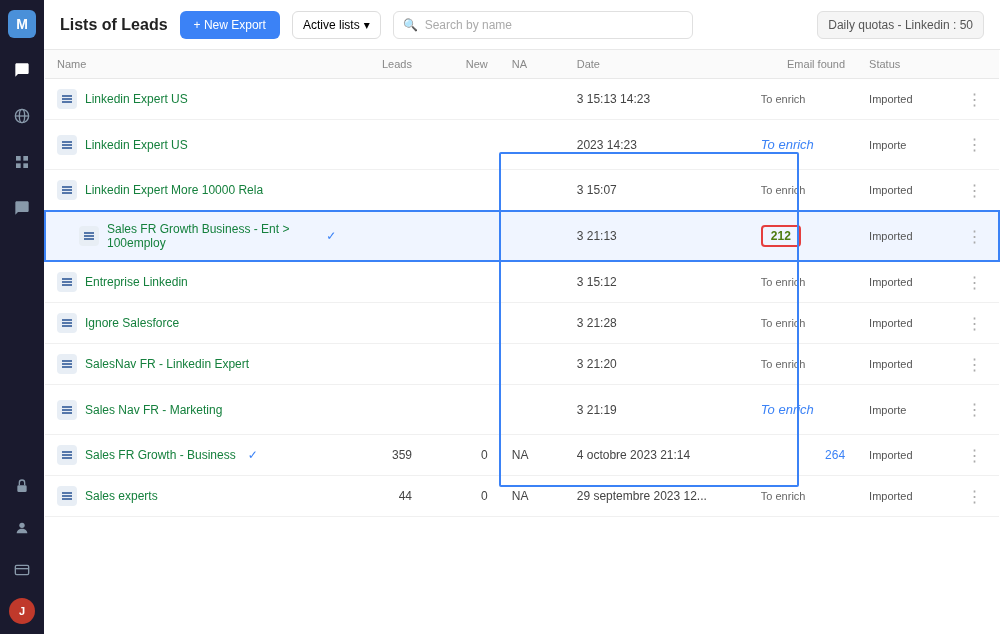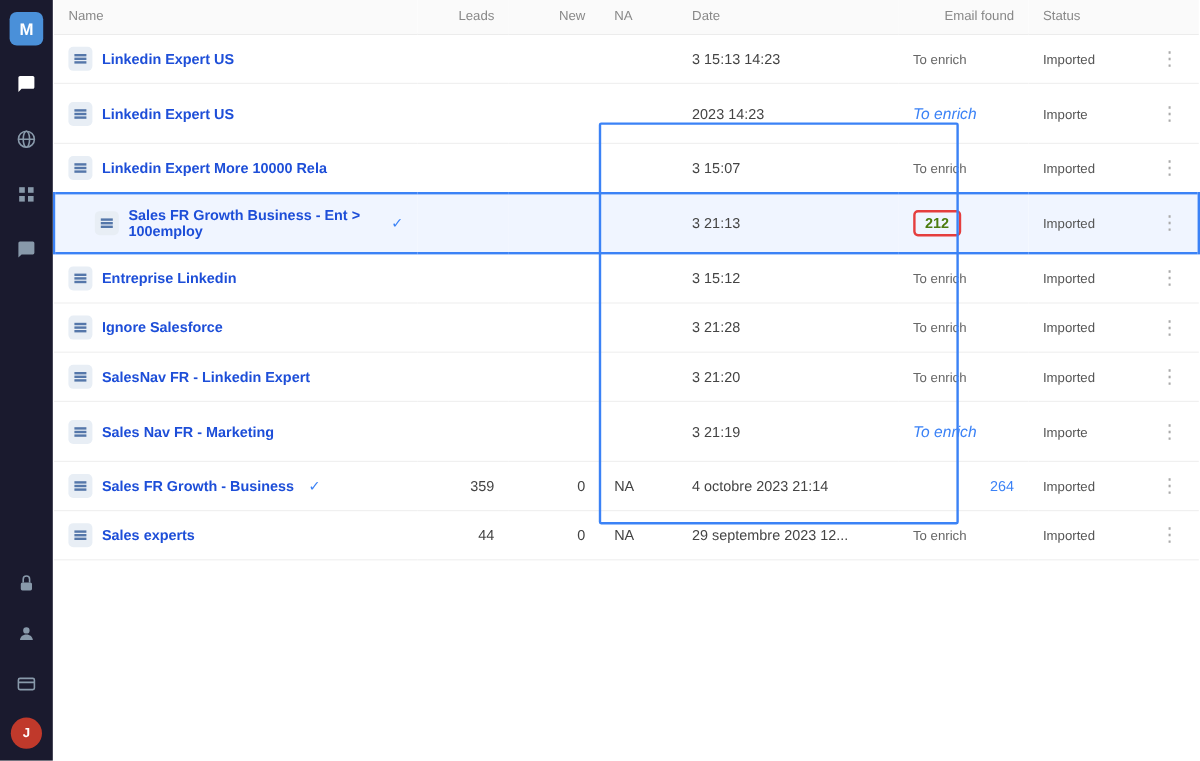--- a/index.html
+++ b/index.html
@@ -284,6 +284,19 @@
 
 <div class="main">
 
+  <div class="header">
+    <span class="page-title">Lists of Leads</span>
+    <button class="new-export-btn">+ New Export</button>
+    <button class="active-lists-btn">
+      <span>Active lists</span>
+      <span>▾</span>
+    </button>
+    <div class="search-box">
+      <span>🔍</span>
+      <span>Search by name</span>
+    </div>
+    <div class="daily-quota">Daily quotas -  Linkedin : 50</div>
+  </div>
 
 
   <div class="table-container" style="position:relative;">

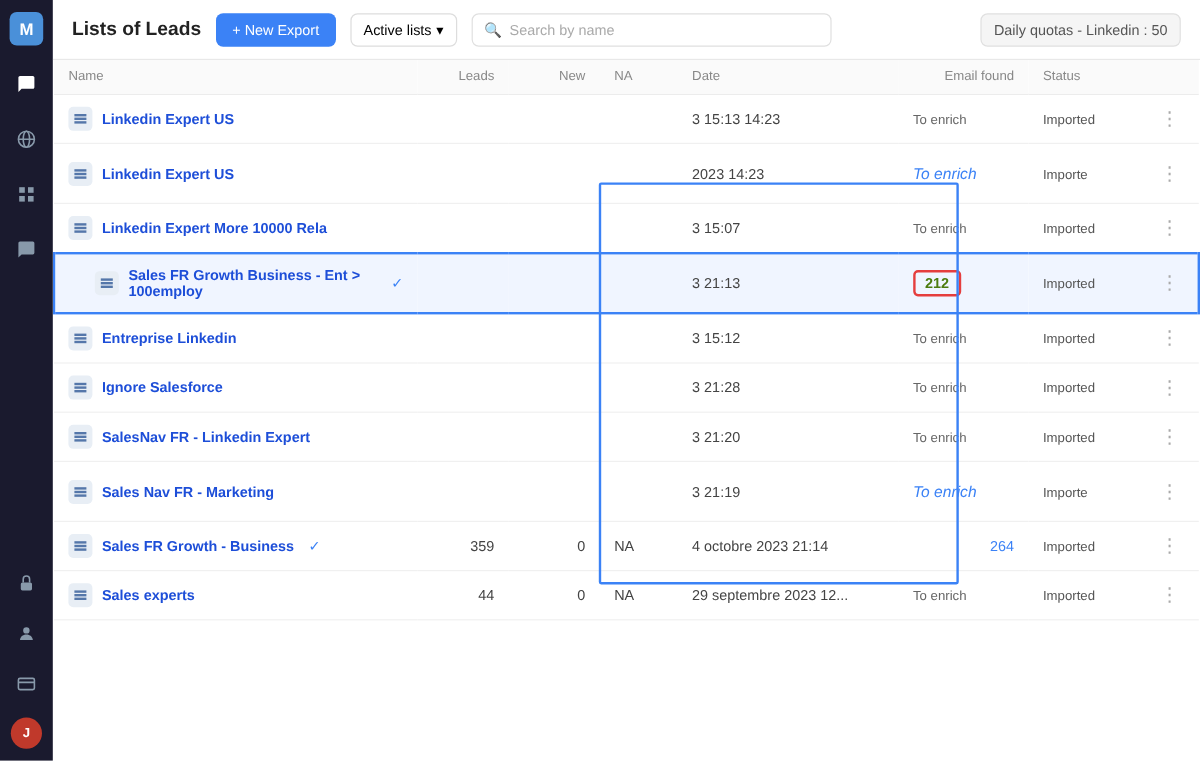--- a/index.html
+++ b/index.html
@@ -177,8 +177,8 @@
       flex-shrink: 0;
     }
     .list-name {
-      color: #1d4ed8;
-      font-weight: 700;
+      color: #15803d;
+      font-weight: 400;
     }
     .verified-icon {
       color: #3b82f6;

